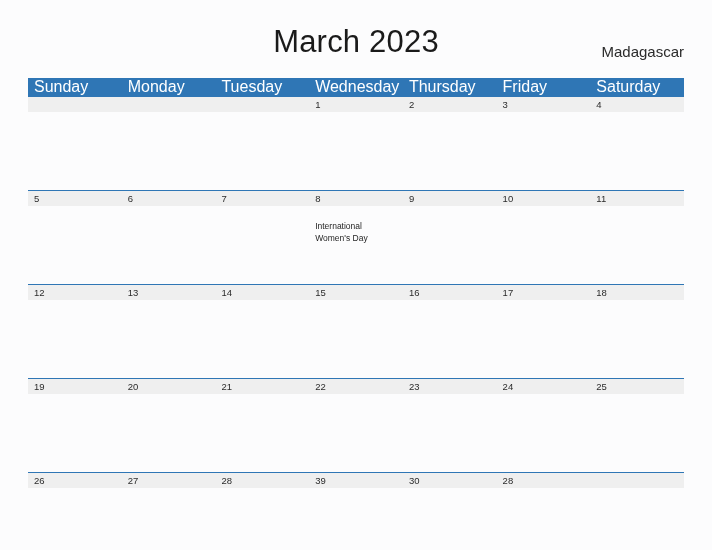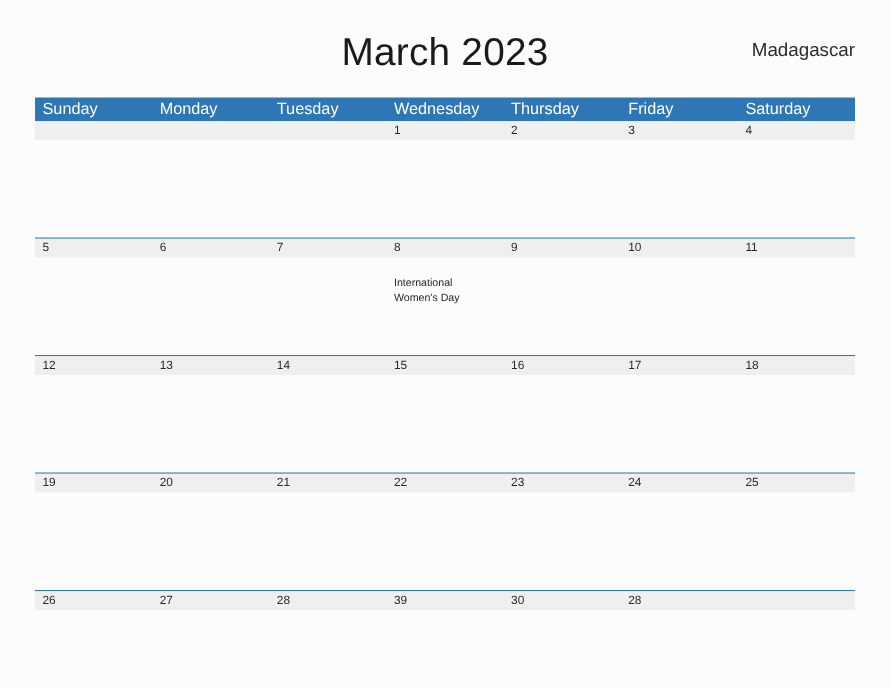--- a/index.html
+++ b/index.html
@@ -96,7 +96,7 @@
   .locale-title {
     position: absolute;
     right: 0;
-    top: 9px;
+    top: 20px;
     font-size: 15px;
     color: #2b2b2b;
     line-height: 20px;

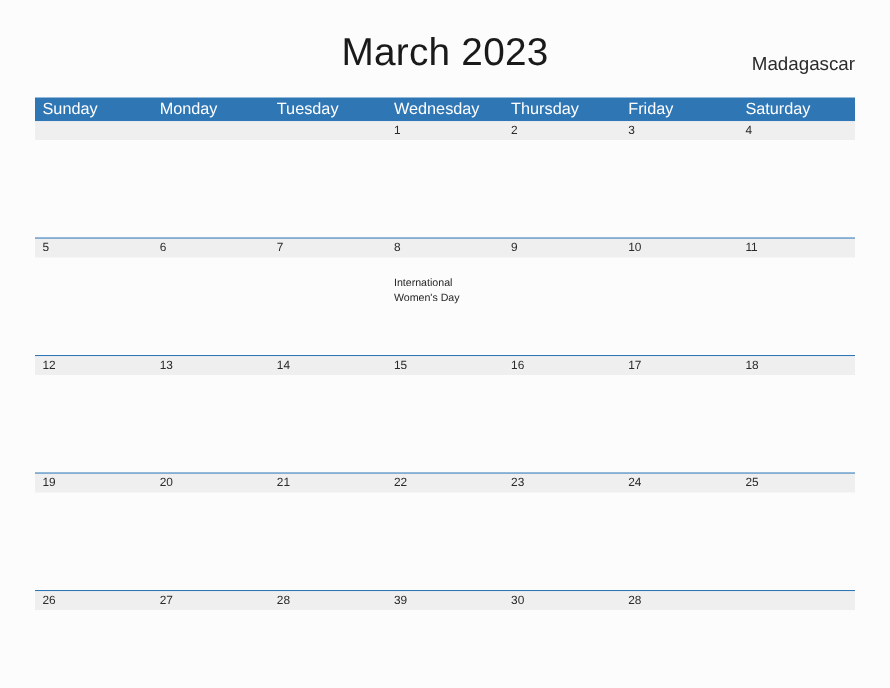--- a/index.html
+++ b/index.html
@@ -119,7 +119,7 @@
   .weekday-cell {
     flex: 1 1 0;
     color: #ffffff;
-    font-size: 13px;
+    font-size: 16px;
     line-height: 18px;
     padding-left: 6px;
     box-sizing: border-box;

